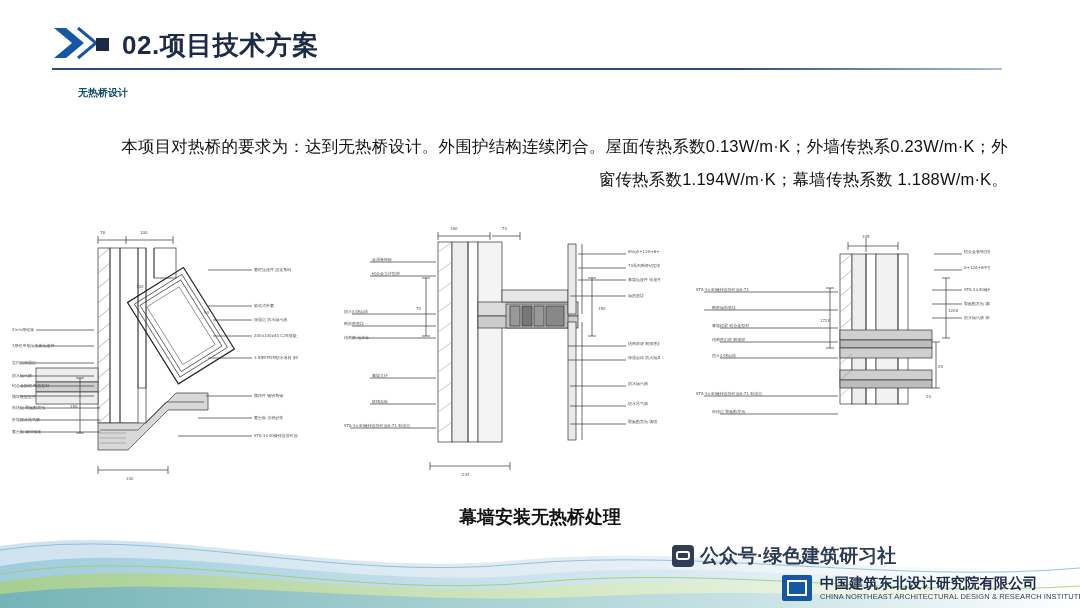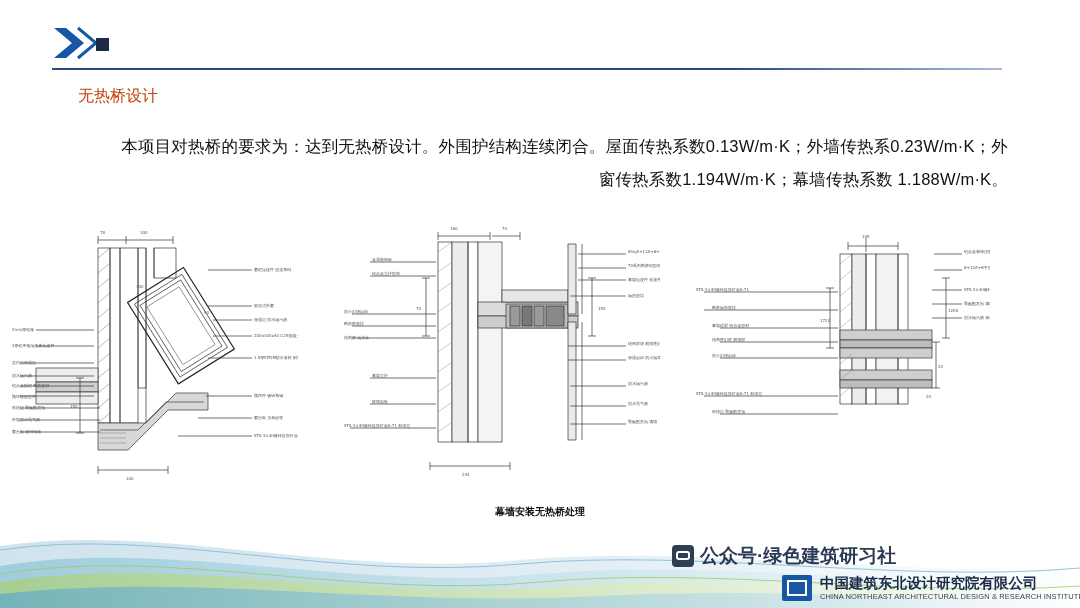--- a/index.html
+++ b/index.html
@@ -106,6 +106,7 @@
     </svg>
   </span>
   <span class="sq"></span>
+  <div class="title">02.项目技术方案</div>
   <div class="title-rule"></div>
 </div>
 

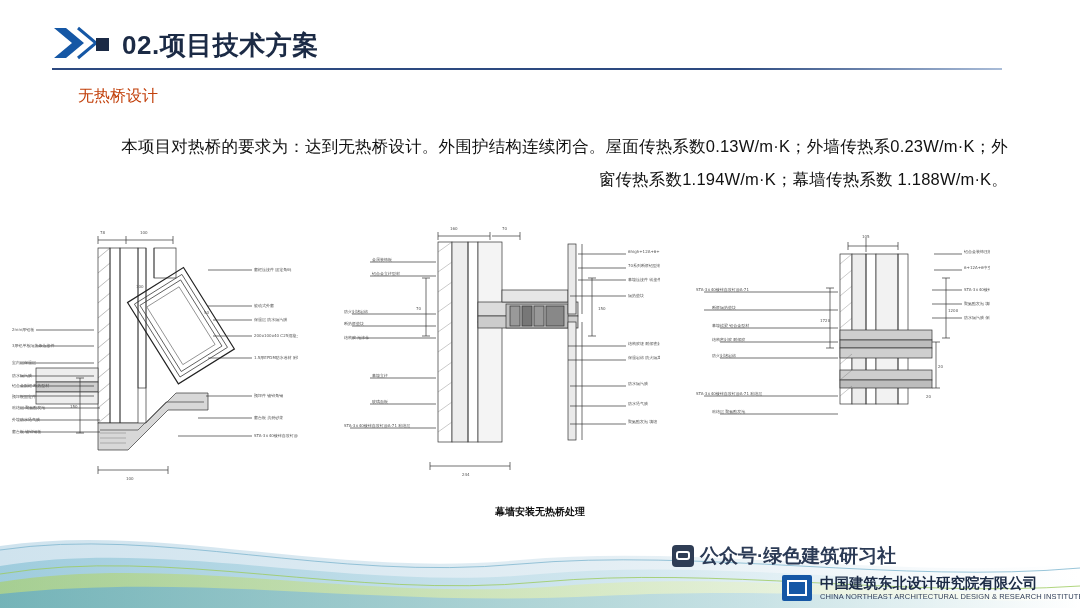--- a/index.html
+++ b/index.html
@@ -34,7 +34,7 @@
   
   .subhead{
     position:absolute;left:78px;top:86px;
-    font-size:16px;font-weight:normal;color:#c2410c;
+    font-size:10px;font-weight:bold;color:#0c4a6e;
     white-space:nowrap;
   }
   

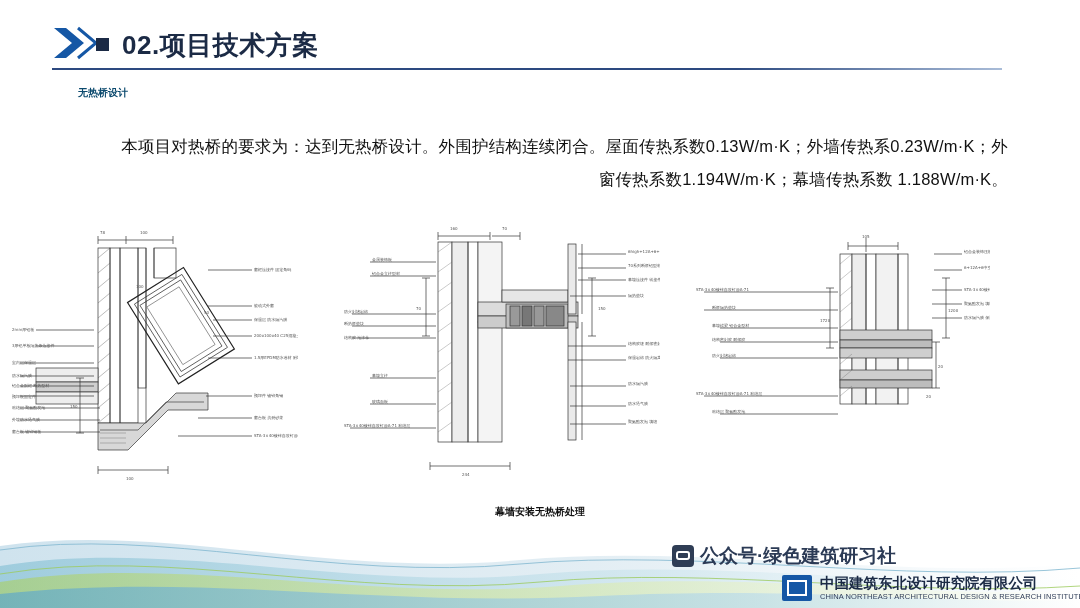--- a/index.html
+++ b/index.html
@@ -53,7 +53,7 @@
   .dwg svg{display:block;}
   .caption{
     position:absolute;left:0;top:505px;width:1080px;text-align:center;
-    font-size:10px;font-weight:bold;color:#111;
+    font-size:18px;font-weight:bold;color:#111;
   }
   
   .footer{

